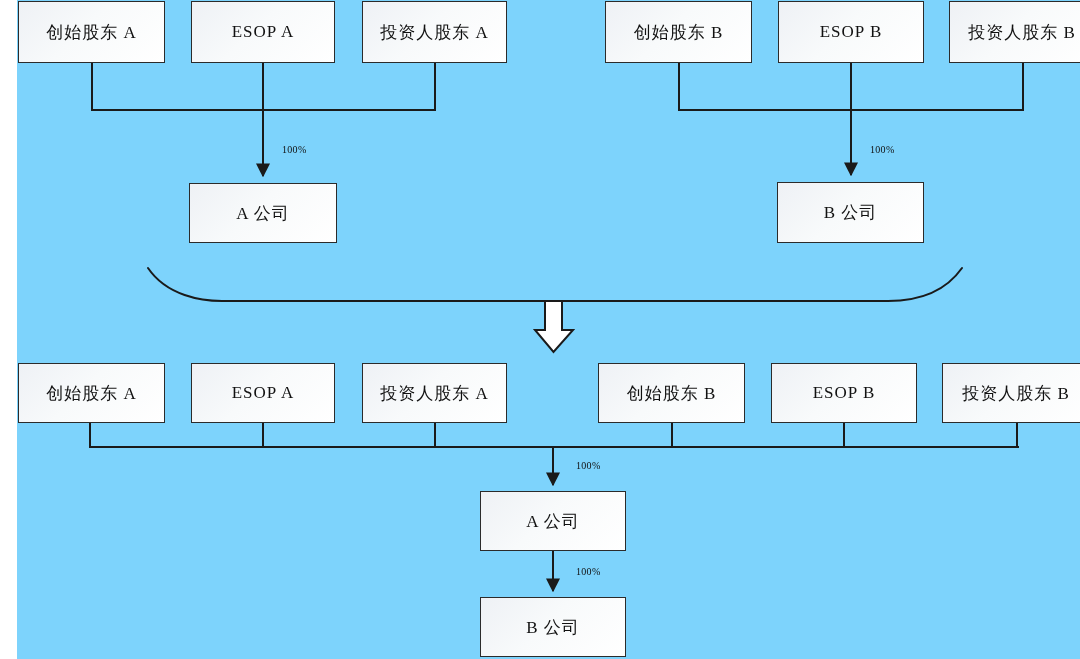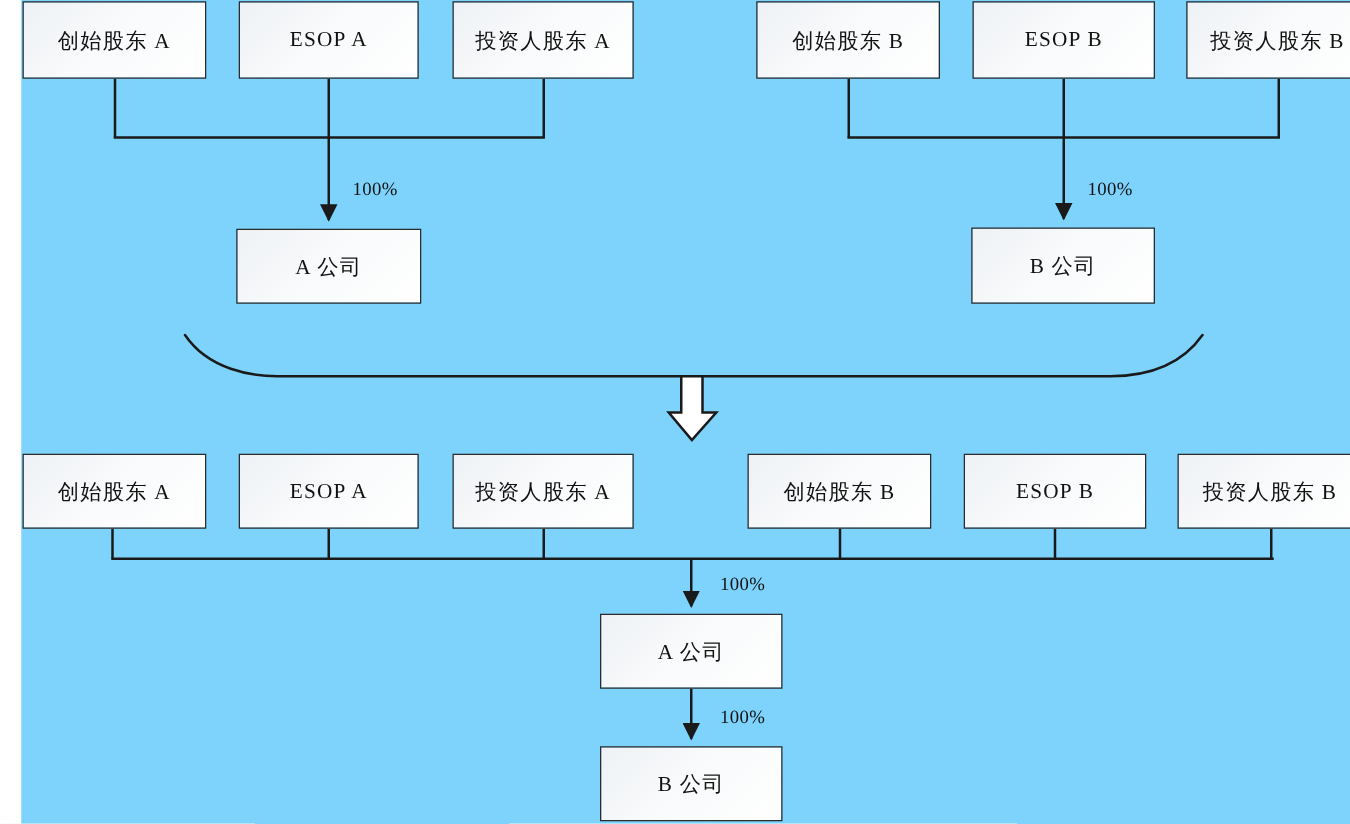--- a/index.html
+++ b/index.html
@@ -40,7 +40,7 @@
   }
   .pct {
     position: absolute;
-    font-size: 15px;
+    font-size: 10px;
     color: #111111;
     white-space: nowrap;
     letter-spacing: 0.3px;

